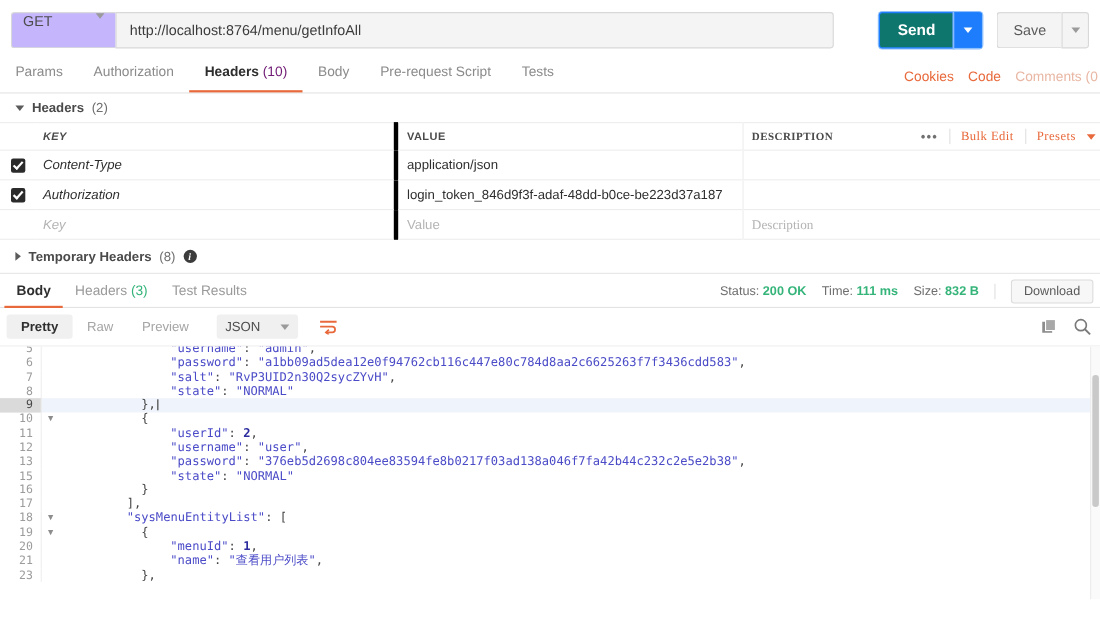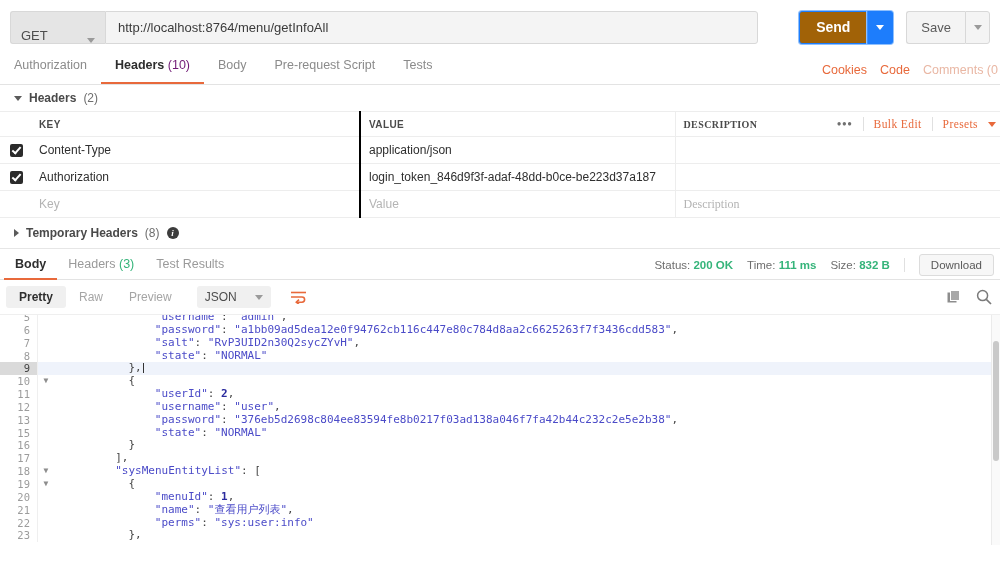--- a/index.html
+++ b/index.html
@@ -18,9 +18,9 @@
     background: #fff;
   }
   .method-select {
-    display: flex; align-items: flex-end; justify-content: space-between;
+    display: flex; align-items: flex-start; justify-content: space-between;
     width: 95px; height: 33px;
-    background: #e5e5e5;
+    background: #c4b5fd;
     border: 1px solid #d8d8d8;
     border-right: none;
     border-radius: 3px 0 0 3px;

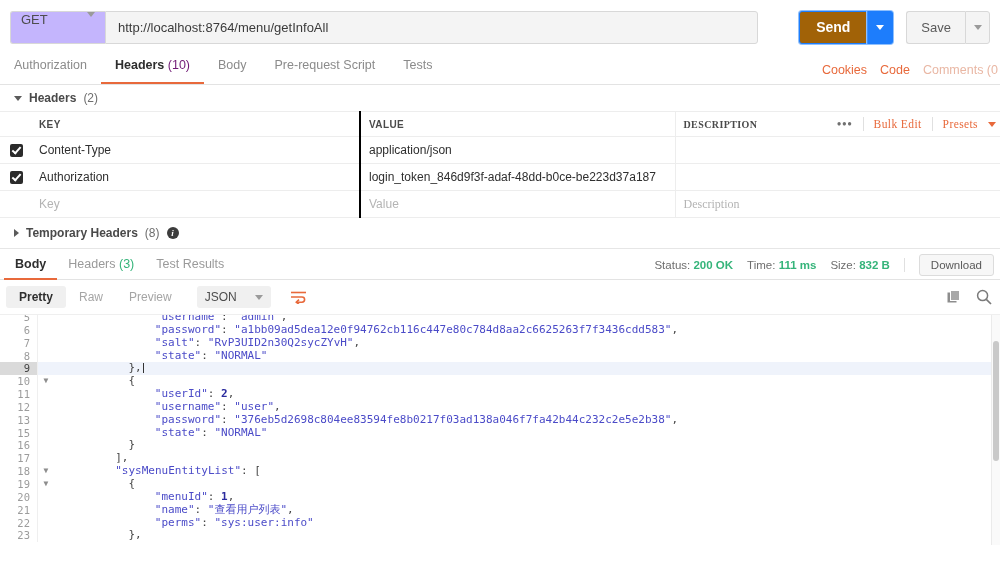--- a/index.html
+++ b/index.html
@@ -47,7 +47,7 @@
   .send-group { display: flex; margin-left: 9px; }
   .send-btn {
     height: 33px; min-width: 68px;
-    background: #a16207;
+    background: #0f766e;
     border: 1px solid #1d7dfc;
     border-radius: 3px 0 0 3px;
     color: #fff; font-size: 14px; font-weight: bold;

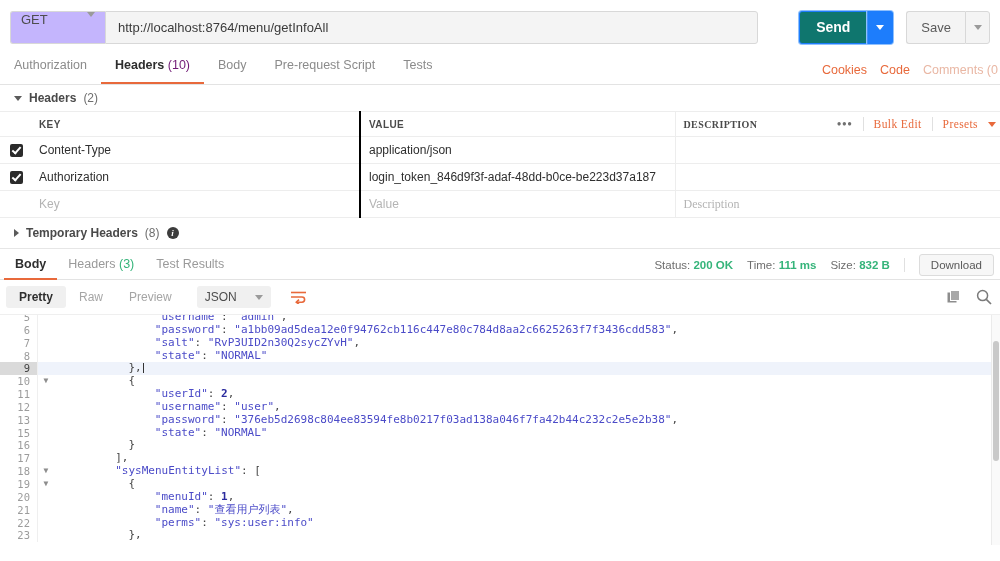--- a/index.html
+++ b/index.html
@@ -303,6 +303,9 @@
 </div>
 
 <div class="req-tabs">
+  <div class="req-tab">
+    <span>Params</span>
+  </div>
   <div class="req-tab">
     <span>Authorization</span>
   </div>

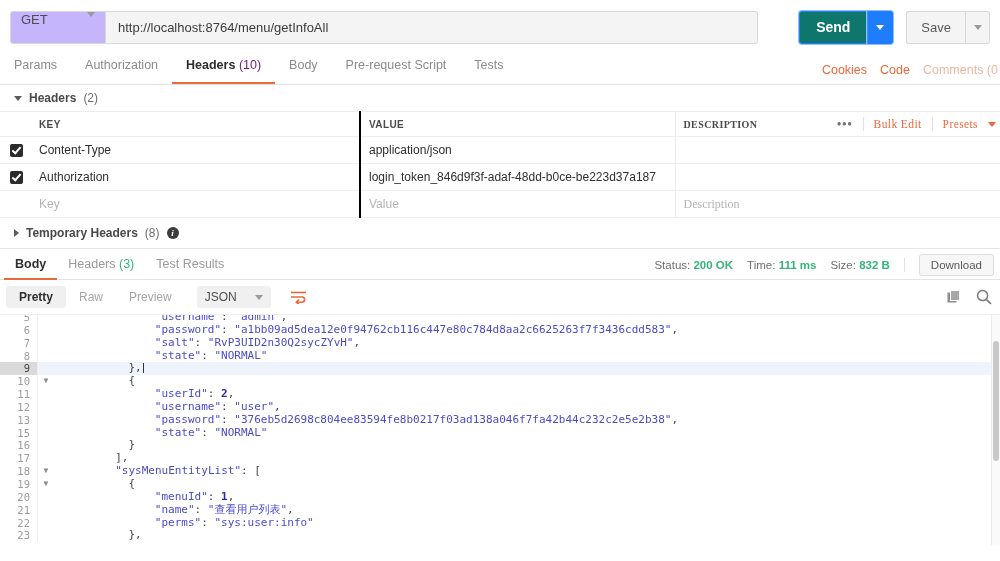--- a/index.html
+++ b/index.html
@@ -136,7 +136,7 @@
   .hdr-table tr.head-row { border-top: 1px solid #ededed; border-bottom: 1px solid #ededed; }
   .hdr-table td { height: 27px; font-size: 12px; vertical-align: middle; }
   .col-chk   { width: 33px; text-align: center; }
-  .col-key   { width: 327px; border-right: 2px solid #000000; padding-left: 6px; }
+  .col-key   { width: 327px; border-right: 4px solid #000000; padding-left: 6px; font-style: italic; }
   .col-val   { width: 315px; border-right: 1px solid #ededed; padding-left: 8px;
                overflow: hidden; white-space: nowrap; }
   .col-desc  { padding-left: 8px; font-family: Liberation Serif, serif; }

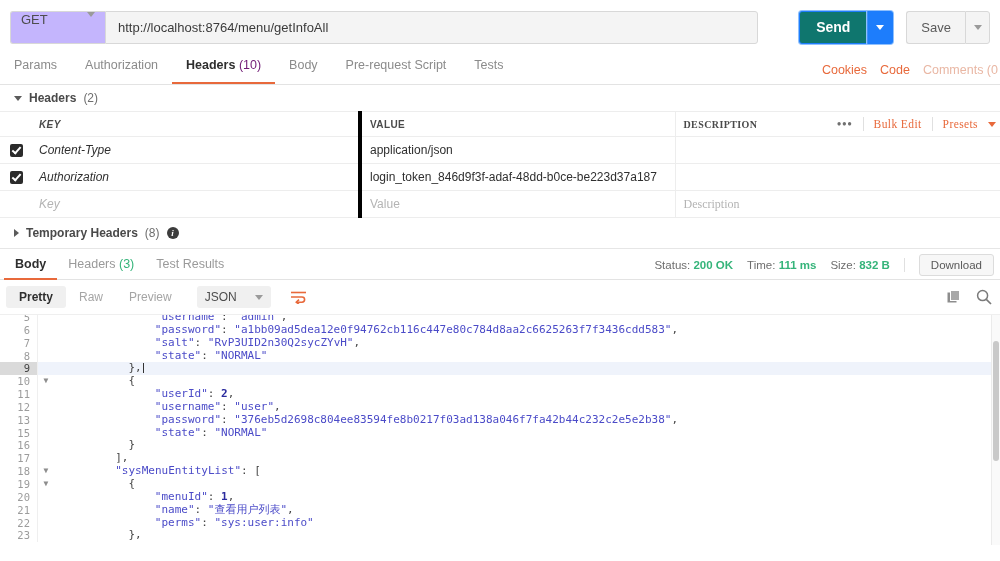--- a/index.html
+++ b/index.html
@@ -546,12 +546,6 @@
         <div class="ln-code" style="padding-left: 64.8px;"><span class="k">"name"</span><span class="p">: </span><span class="s">"</span><span class="cjk">查看用户列表</span><span class="s">"</span><span class="p">,</span></div>
       </div>
       <div class="code-row">
-        <div class="ln-num">22</div>
-        <div class="ln-fold"></div>
-        <div class="ln-gutter2"></div>
-        <div class="ln-code" style="padding-left: 64.8px;"><span class="k">"perms"</span><span class="p">: </span><span class="s">"sys:user:info"</span></div>
-      </div>
-      <div class="code-row">
         <div class="ln-num">23</div>
         <div class="ln-fold"></div>
         <div class="ln-gutter2"></div>

